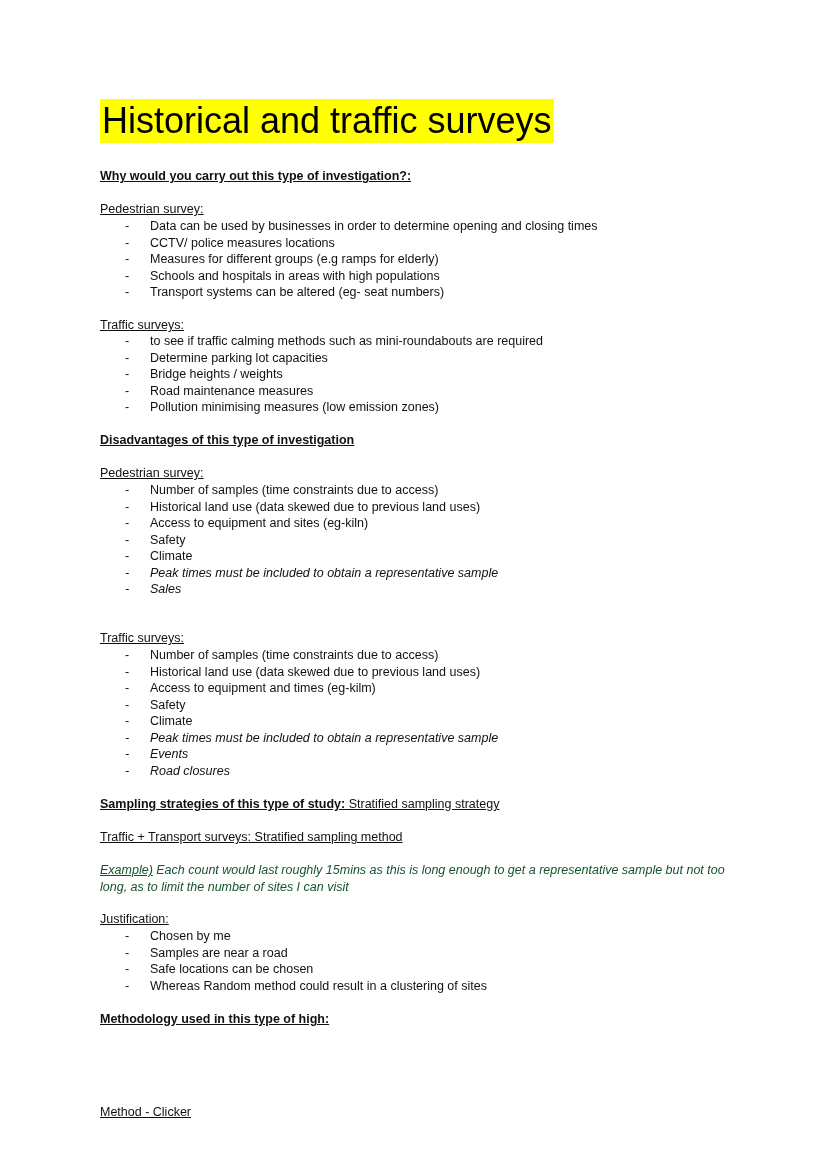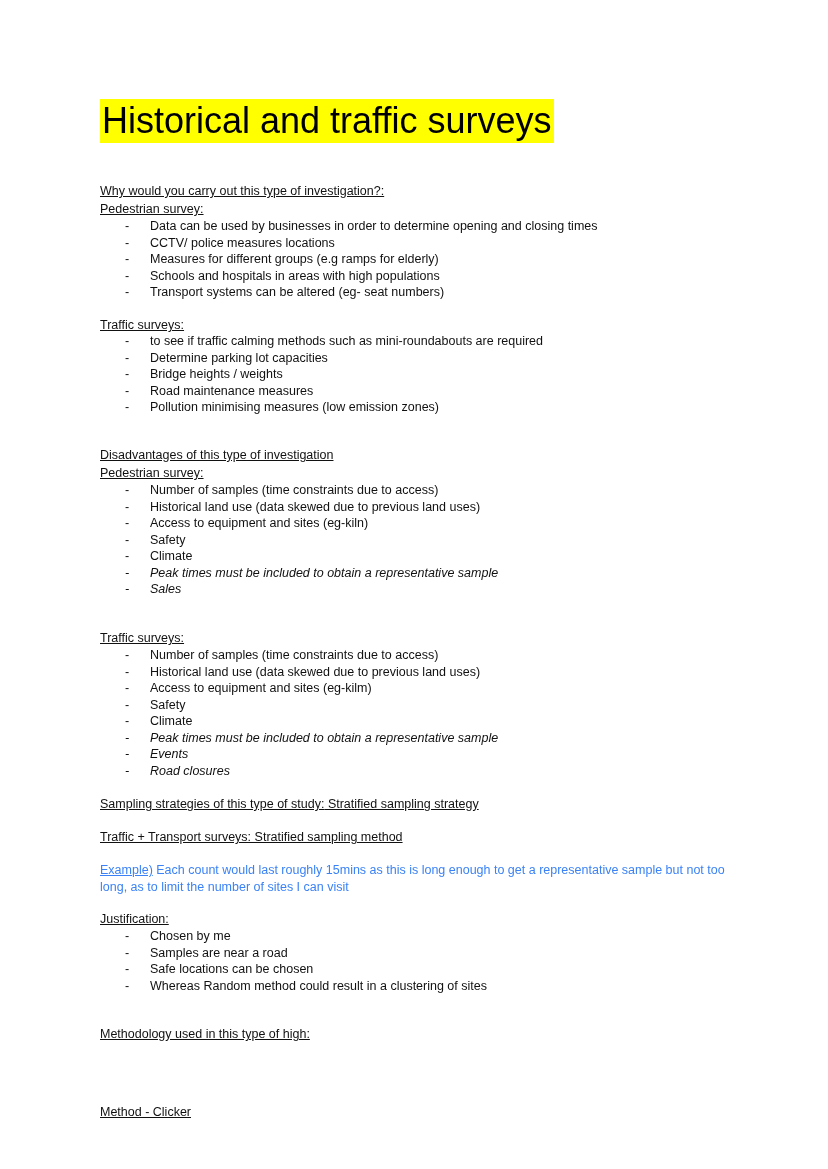--- a/index.html
+++ b/index.html
@@ -9,7 +9,7 @@
   .title { position: absolute; top: 99px; left: 0; font-size: 36px; line-height: 44px;
            background: #ffff00; padding: 0 2px 0 2px; white-space: nowrap; color: #000; }
   .line { position: absolute; left: 0; font-size: 12.5px; line-height: 16px; white-space: nowrap; }
-  .h { font-weight: normal; text-decoration: underline; margin-top: 15px; }
+  .h { font-weight: bold; text-decoration: underline; }
   .u { text-decoration: underline; }
   .li { position: absolute; left: 0; font-size: 12.5px; line-height: 16px; white-space: nowrap; }
   .li .dash { position: absolute; left: 25px; }

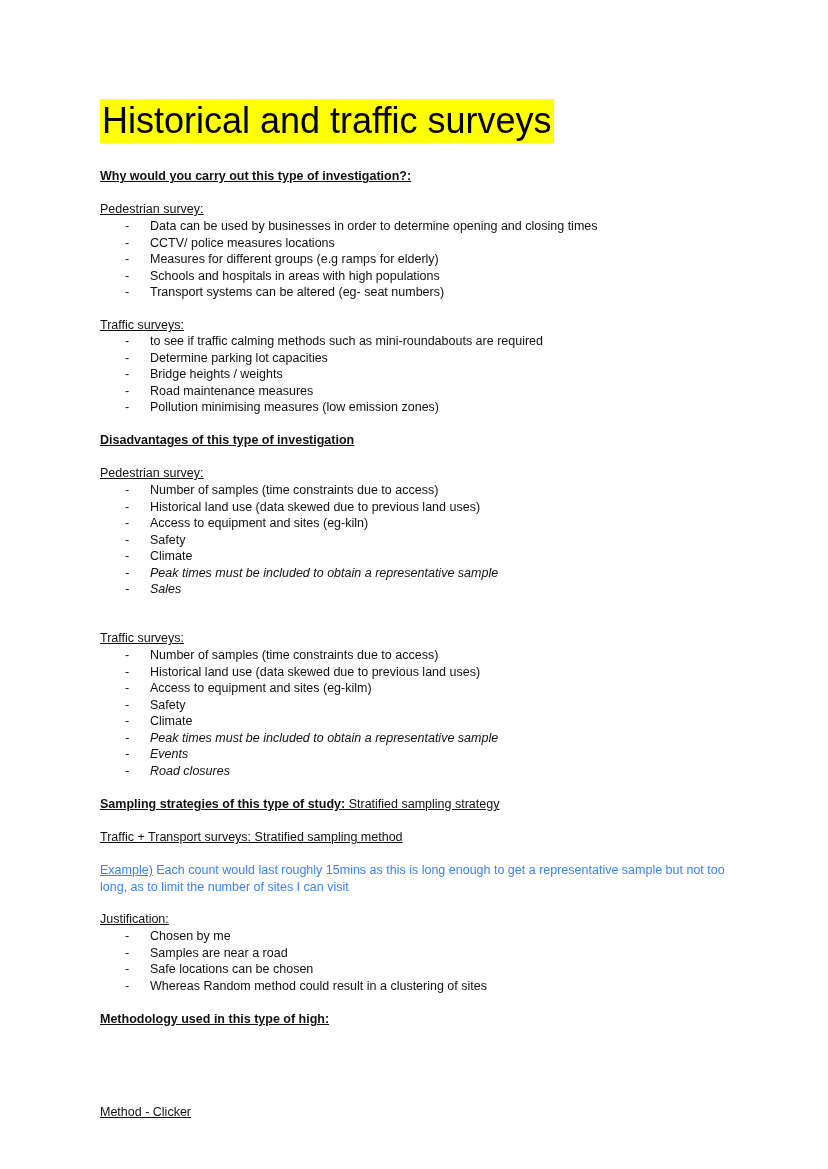--- a/index.html
+++ b/index.html
@@ -119,7 +119,7 @@
       </div>
       <div class="li" style="top: 680px;">
         <span class="dash">-</span>
-        <span class="txt">Access to equipment and sites (eg-kilm)</span>
+        <span class="txt">Access to equipment and times (eg-kilm)</span>
       </div>
       <div class="li" style="top: 696.5px;">
         <span class="dash">-</span>

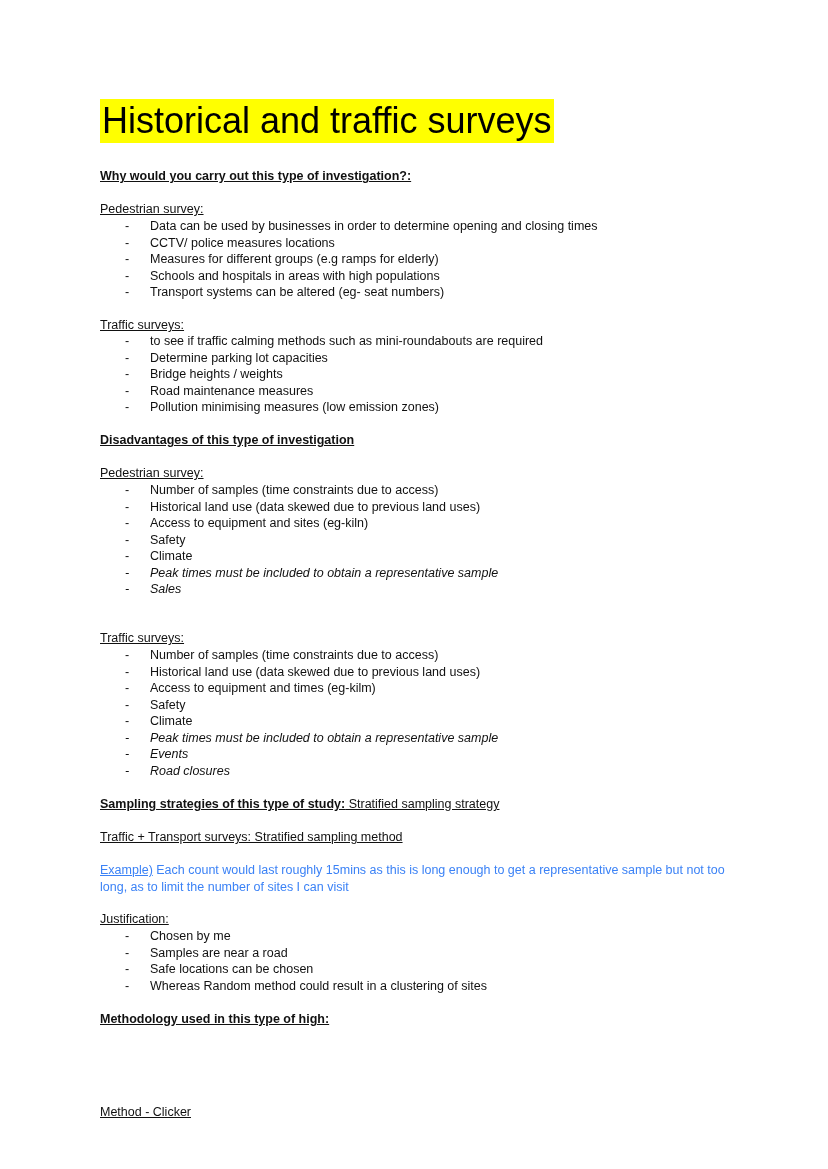--- a/index.html
+++ b/index.html
@@ -15,7 +15,7 @@
   .li .dash { position: absolute; left: 25px; }
   .li .txt { position: absolute; left: 50px; }
   .it { font-style: italic; }
-  .green { color: #3b82f6; font-size: 12.5px; line-height: 16.5px; position: absolute; left: 0; width: 640px; }
+  .green { color: #14532d; font-style: italic; font-size: 12.5px; line-height: 16.5px; position: absolute; left: 0; width: 640px; }
 </style>
 </head>
 <body>

